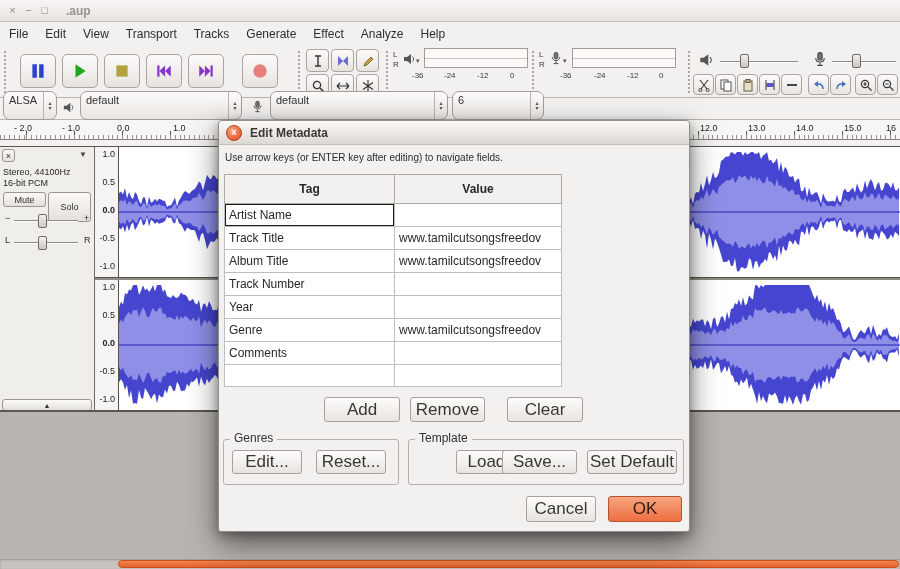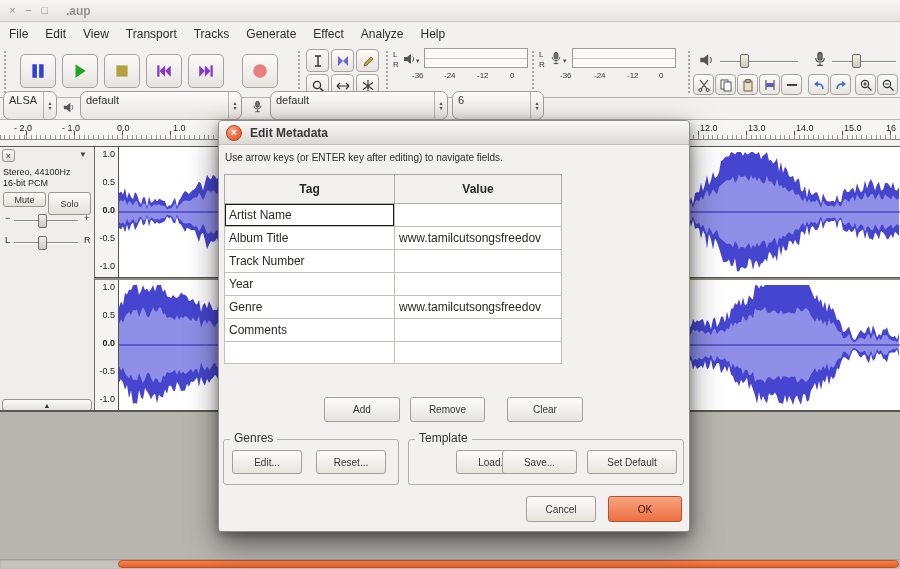--- a/index.html
+++ b/index.html
@@ -326,7 +326,7 @@
     <span class="abs" style="left:3px;top:20px;">Stereo, 44100Hz</span>
     <span class="abs" style="left:3px;top:31px;">16-bit PCM</span>
     <div class="mini-btn" style="left:3px;top:45px;width:43px;height:15px;">Mute</div>
-    <div class="mini-btn" style="left:48px;top:45px;width:43px;height:23px;">Solo</div>
+    <div class="mini-btn" style="left:48px;top:45px;width:43px;height:30px;">Solo</div>
     <span class="abs" style="left:5px;top:66px;">−</span>
     <span class="abs" style="left:84px;top:66px;">+</span>
     <div class="groove" style="left:14px;top:73px;width:64px;"></div>

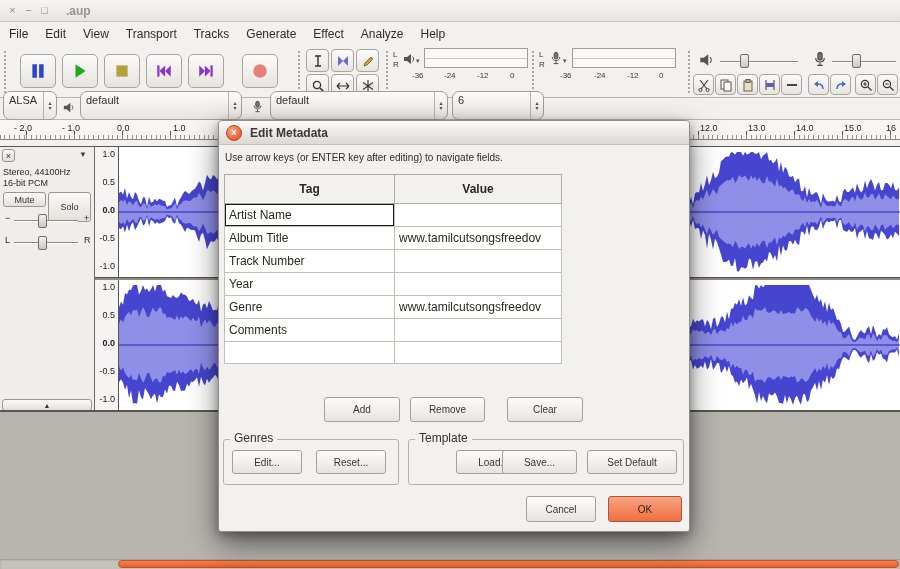--- a/index.html
+++ b/index.html
@@ -392,6 +392,10 @@
             <td></td>
           </tr>
         <tr>
+            <td>Track Title</td>
+            <td>www.tamilcutsongsfreedov</td>
+          </tr>
+        <tr>
             <td>Album Title</td>
             <td>www.tamilcutsongsfreedov</td>
           </tr>

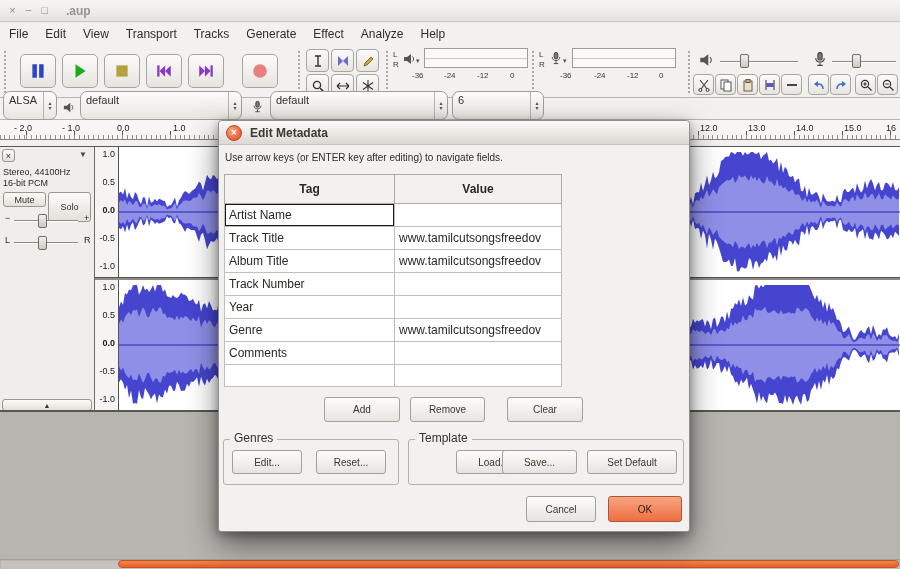--- a/index.html
+++ b/index.html
@@ -63,7 +63,7 @@
   #meta-table td{height:22px;border:1px solid #c2beb8;padding:4px 4px;white-space:nowrap;overflow:hidden;}
   #meta-table{border:1px solid #8f8b85;}
   td.focus{box-shadow:inset 0 0 0 1px #1a1a1a;border:1px solid #1a1a1a;}
-  .pushbtn{position:absolute;display:flex;align-items:center;justify-content:center;font-size:10px;color:#393731;background:linear-gradient(#fdfcfb,#e7e4df);border:1px solid #a5a19a;border-radius:3px;}
+  .pushbtn{position:absolute;display:flex;align-items:center;justify-content:center;font-size:17px;color:#393731;background:linear-gradient(#fdfcfb,#e7e4df);border:1px solid #a5a19a;border-radius:3px;}
   .pushbtn.ok{background:linear-gradient(#f7a481,#ee6f41);border-color:#b25431;color:#2f1c12;}
   .frame{position:absolute;border:1px solid #b5b1aa;border-radius:3px;padding-left:40px;}
   .frame-label{position:absolute;top:-9px;left:6px;background:#f2f1f0;padding:0 4px;font-size:12px;color:#343230;}

